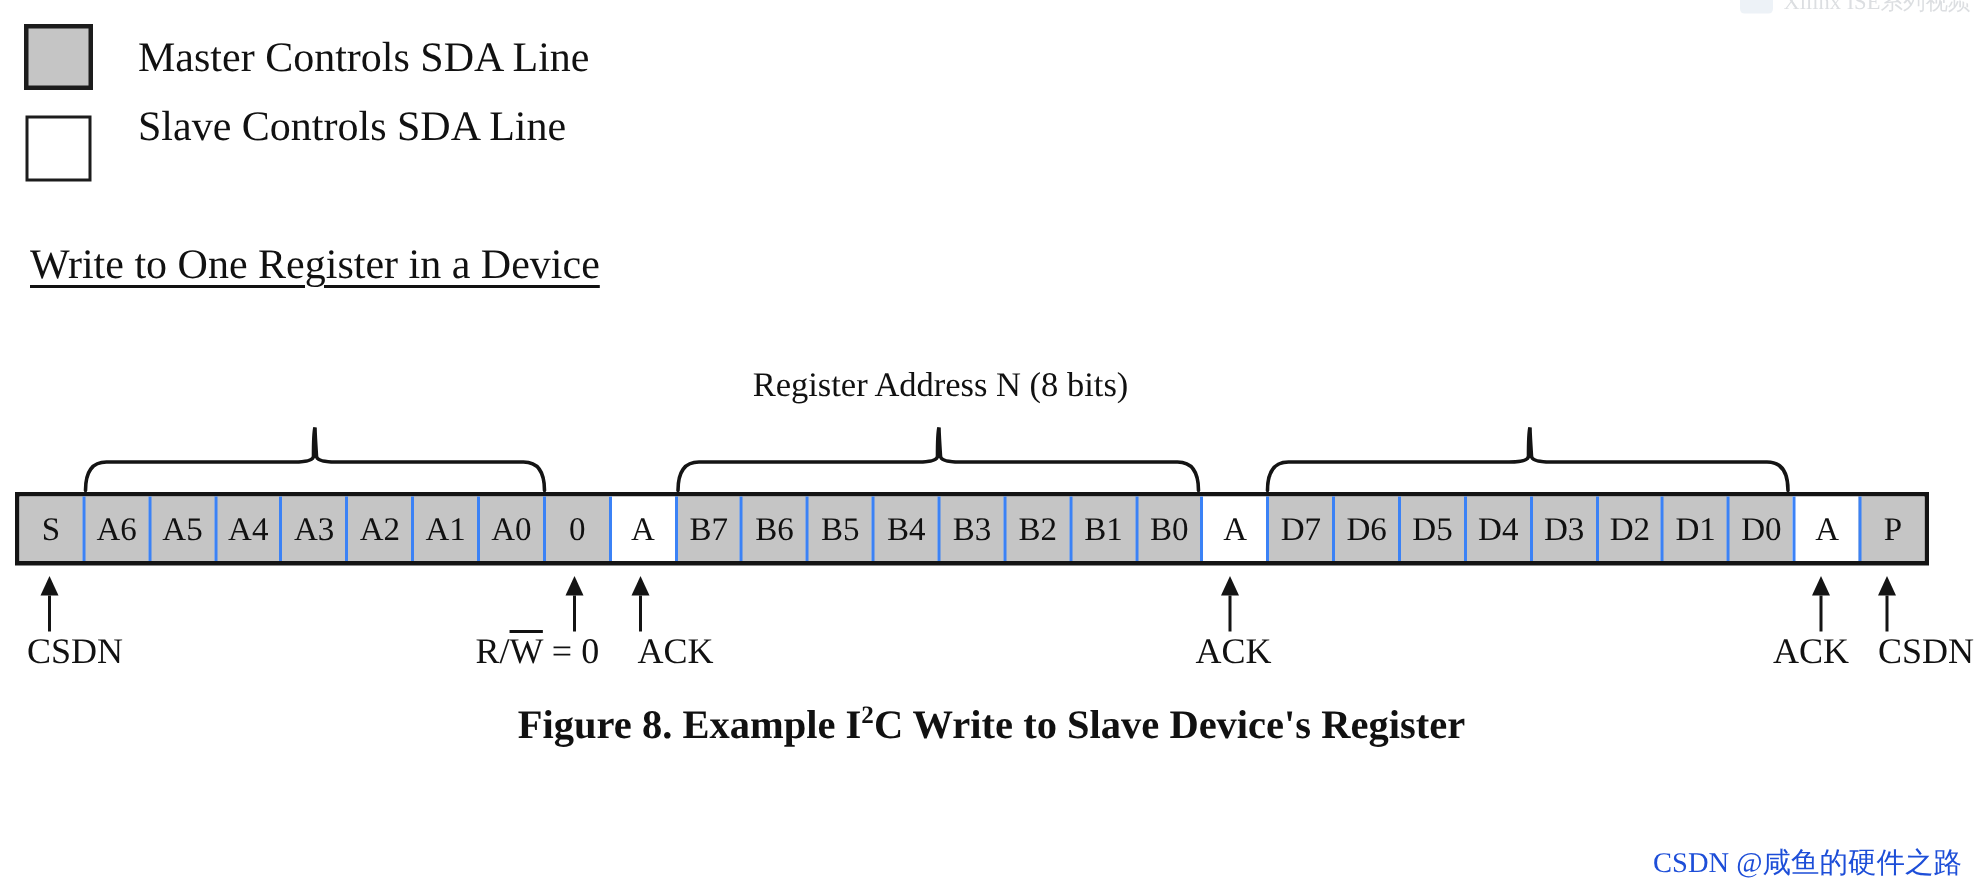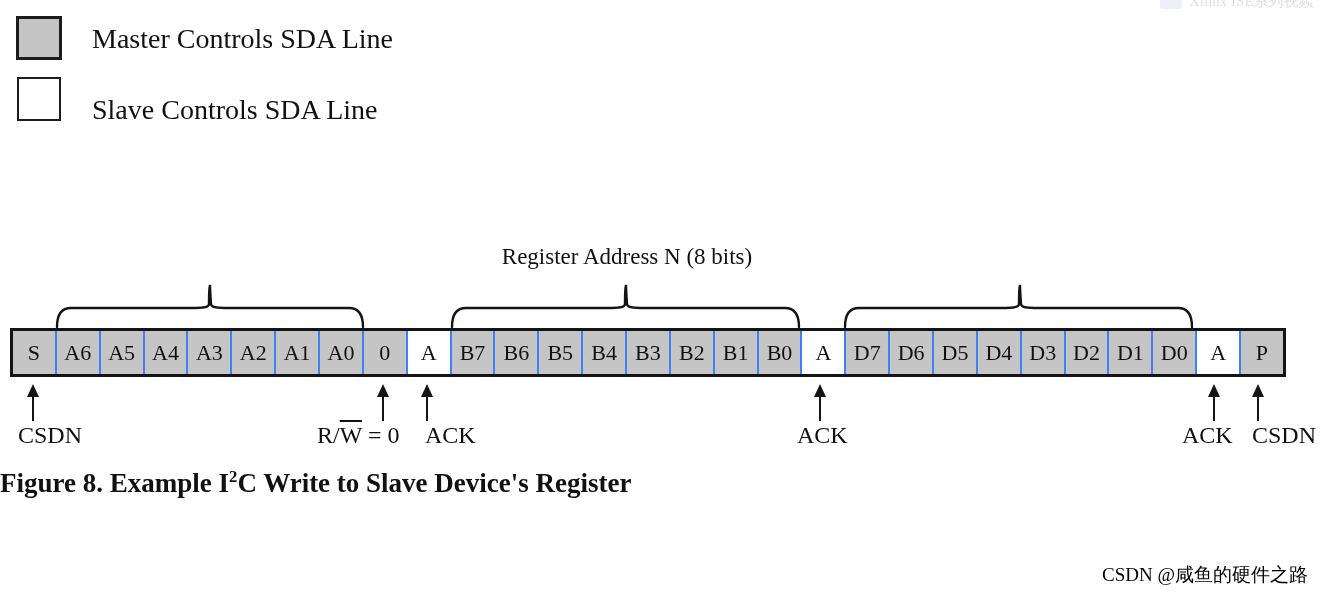--- a/index.html
+++ b/index.html
@@ -15,7 +15,7 @@
   #swatch-slave{left:17px;top:77px;width:44px;height:44px;background:#ffffff;border:2px solid #1c1c1c;}
   .legend-label{position:absolute;left:92px;font-size:28px;white-space:nowrap;}
   #legend-label-master{top:23px;}
-  #legend-label-slave{top:94px;}
+  #legend-label-slave{top:69px;}
   
   #heading{
     position:absolute;left:20px;top:161px;font-size:28px;white-space:nowrap;

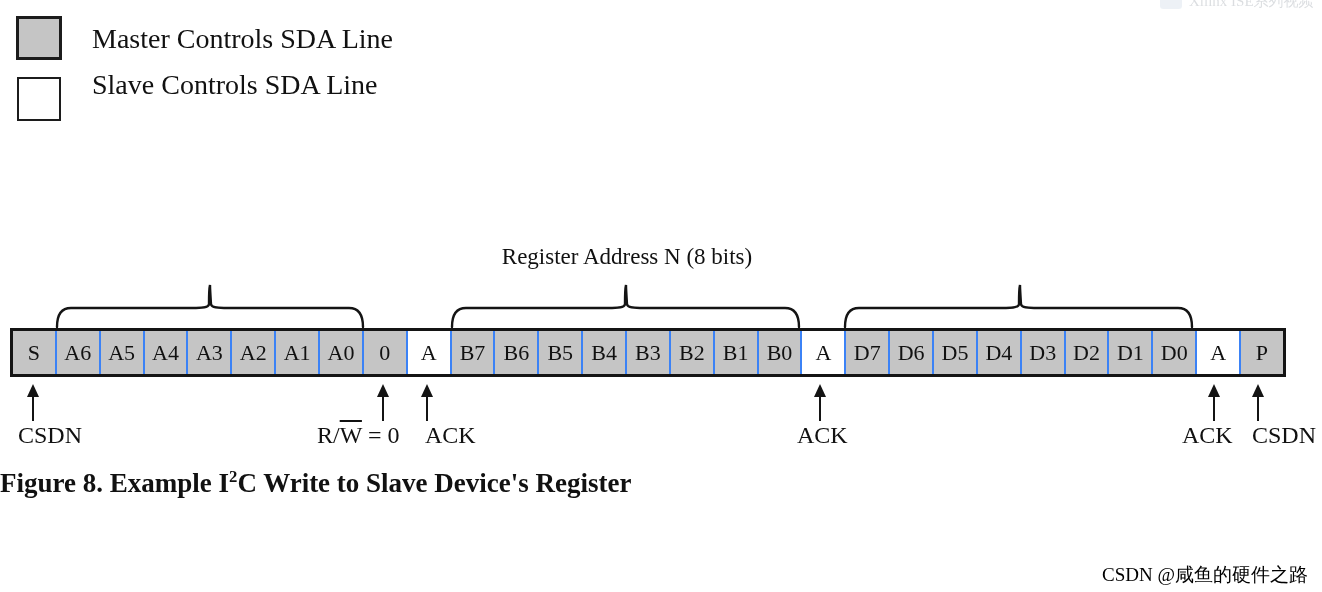--- a/index.html
+++ b/index.html
@@ -88,6 +88,7 @@
   <div class="swatch" id="swatch-slave"></div>
   <div class="legend-label" id="legend-label-slave">Slave Controls SDA Line</div>
 
+  <div id="heading">Write to One Register in a Device</div>
 
   <div class="group-label" id="group-label-1">Register Address N (8 bits)</div>
 

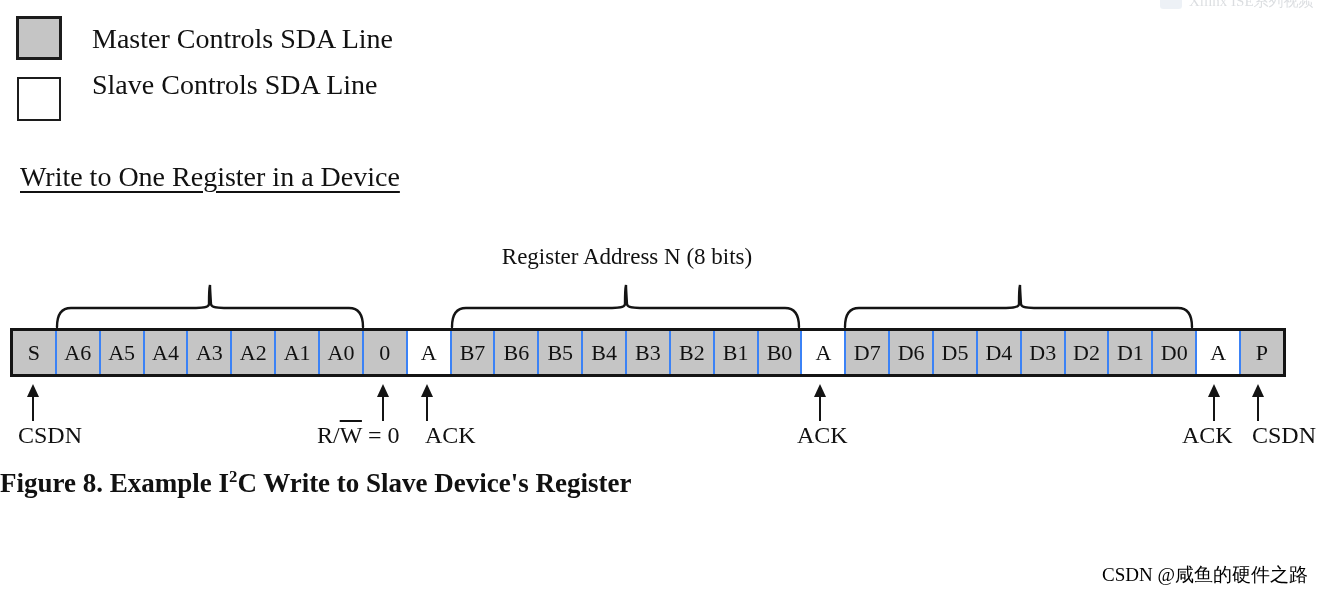--- a/index.html
+++ b/index.html
@@ -64,7 +64,7 @@
   .ovl{text-decoration:overline;}
   
   #caption{
-    position:absolute;left:0;top:467px;width:1322px;
+    position:absolute;left:0;top:467px;width:1322px;text-align:center;
     font-weight:bold;font-size:27px;white-space:nowrap;
   }
   #caption sup{font-size:0.62em;}

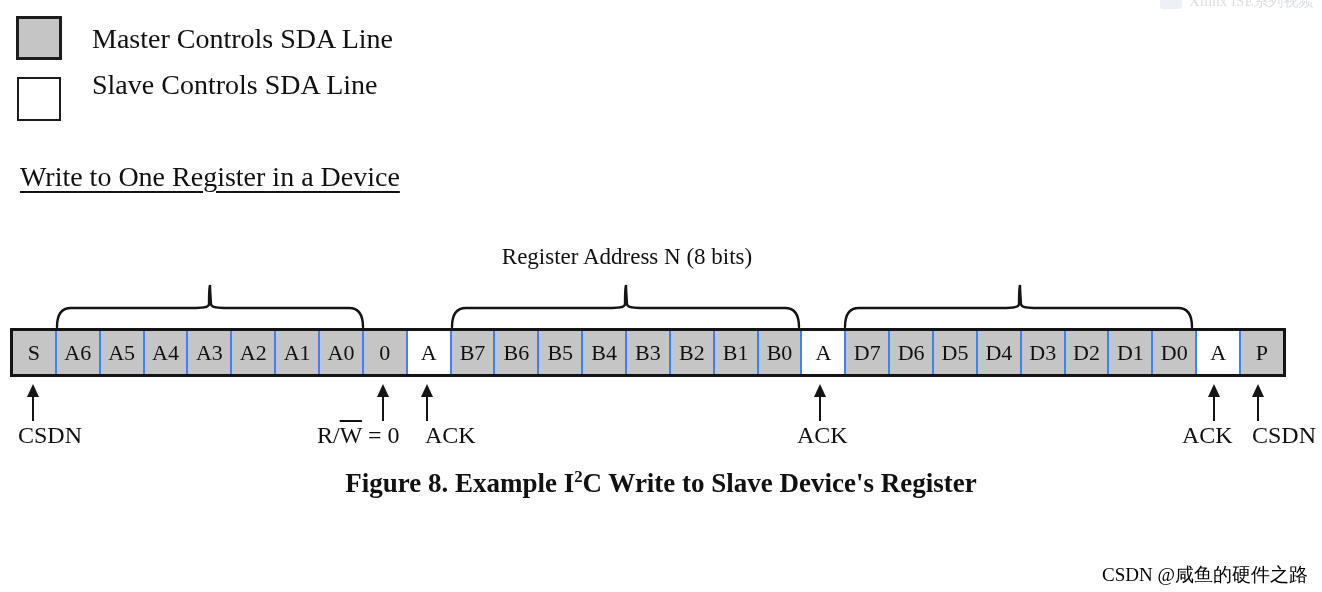--- a/index.html
+++ b/index.html
@@ -70,7 +70,7 @@
   #caption sup{font-size:0.62em;}
   
   #watermark{
-    position:absolute;right:14px;top:562px;font-size:19px;color:#000000;white-space:nowrap;
+    position:absolute;right:14px;top:562px;font-size:19px;color:#1d4ed8;white-space:nowrap;
   }
 </style>
 </head>

